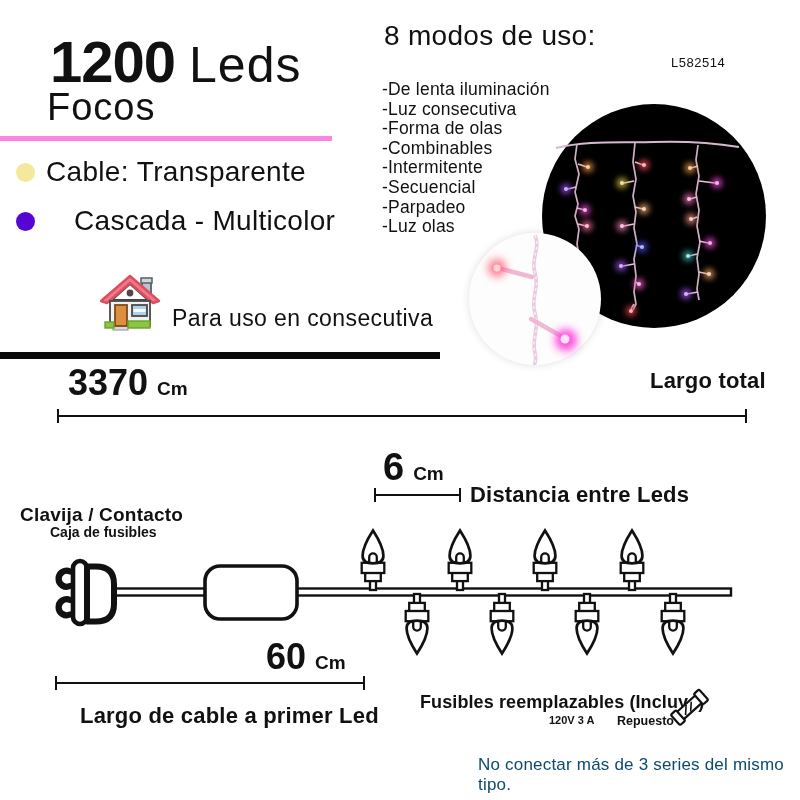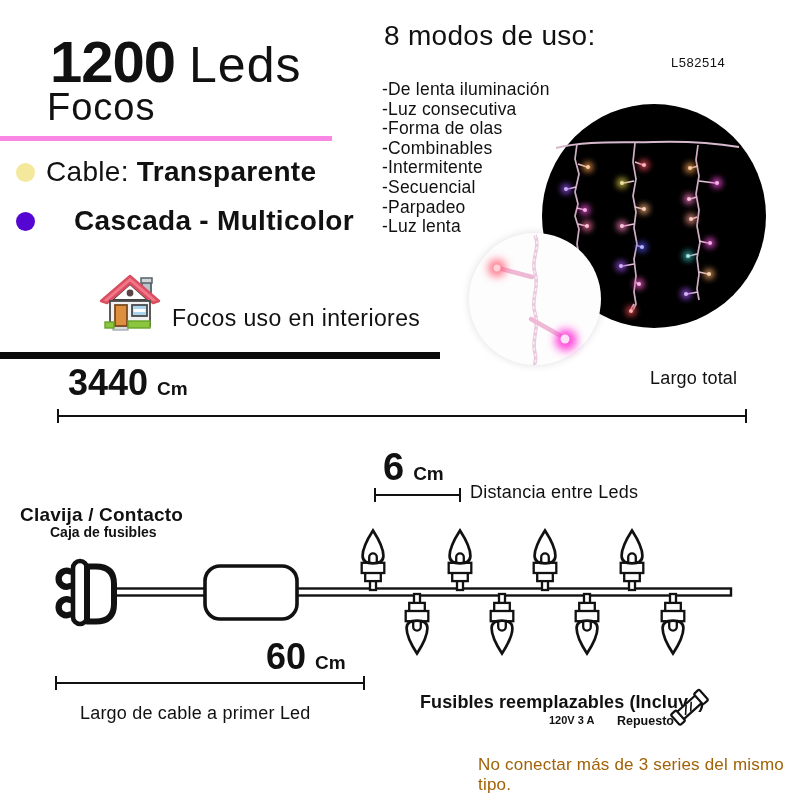--- a/index.html
+++ b/index.html
@@ -23,7 +23,7 @@
   .dot-cascada{background:#5606d2;}
   .feature .txt{font-size:28px;letter-spacing:.3px;}
   .feature .lbl{font-weight:400;}
-  .feature .val{font-weight:700;}
+  .feature .val{font-weight:400;}
 
   
   .modes-title{left:384px;top:20px;font-size:28px;font-weight:400;letter-spacing:.3px;}

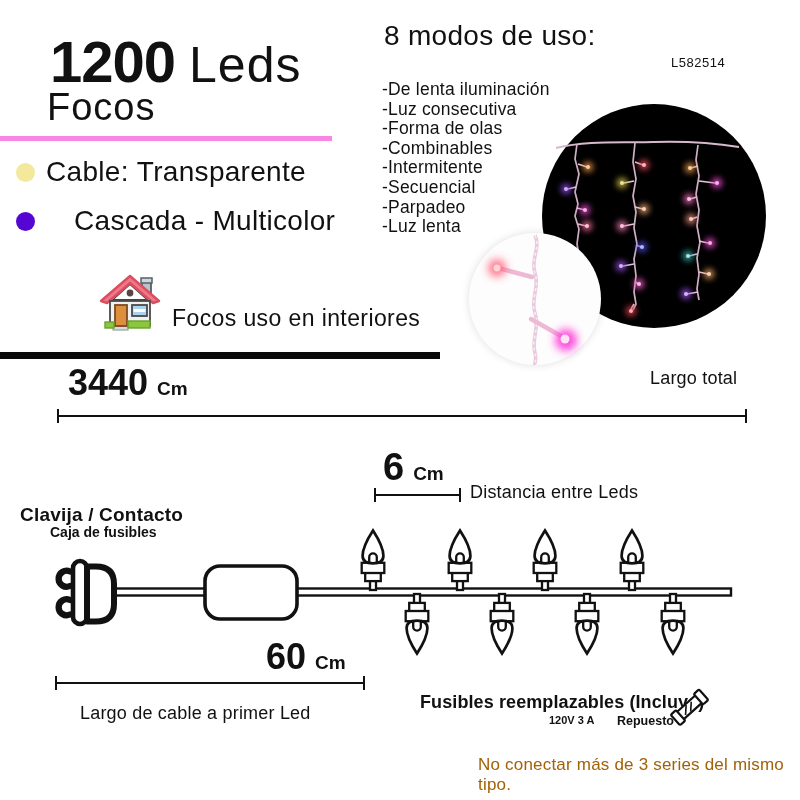--- a/index.html
+++ b/index.html
@@ -104,7 +104,7 @@
     <span>-Intermitente</span>
     <span>-Secuencial</span>
     <span>-Parpadeo</span>
-    <span>-Luz lenta</span>
+    <span>-Luz olas</span>
   </div>
 
   <div class="abs photo-circle">

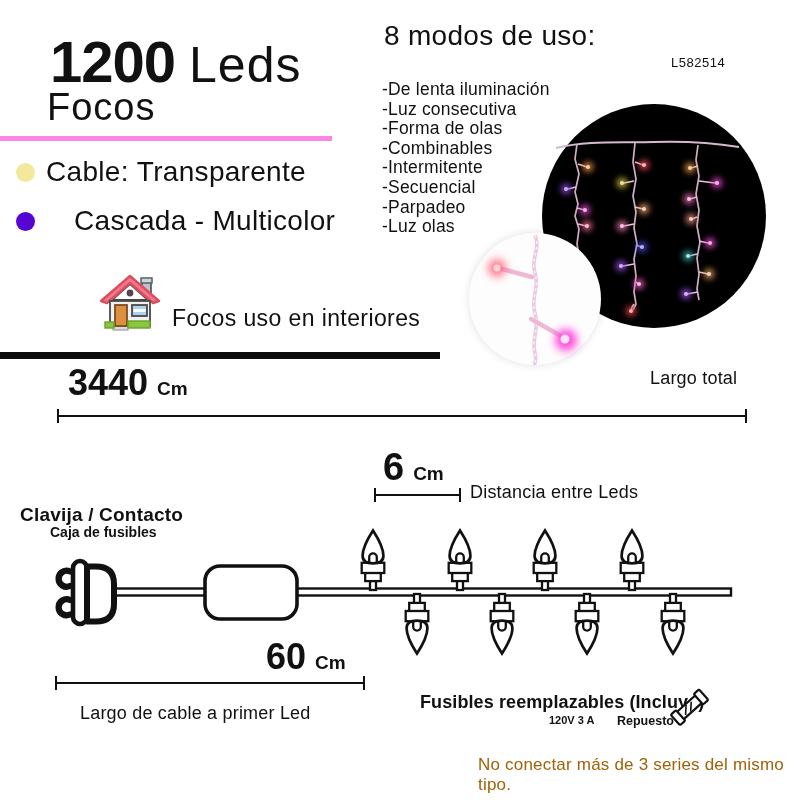--- a/index.html
+++ b/index.html
@@ -226,7 +226,7 @@
       <rect x="30" y="47" width="22" height="7" fill="#8cc63e" stroke="#69a32c" stroke-width="1.4"></rect>
     </svg>
   </div>
-  <div class="abs indoor-label">Focos uso en interiores</div>
+  <div class="abs indoor-label">Para uso en consecutiva</div>
 
   <div class="abs black-bar"></div>
 

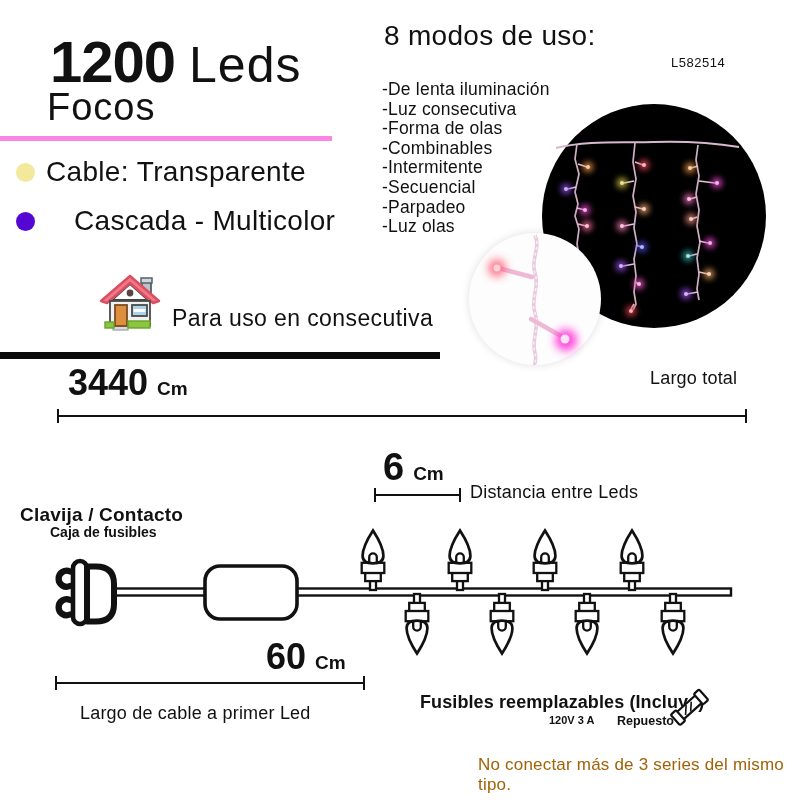--- a/index.html
+++ b/index.html
@@ -231,7 +231,7 @@
   <div class="abs black-bar"></div>
 
   <div class="abs v-total">
-    <span class="val-big">3440</span><span class="unit-sm">Cm</span>
+    <span class="val-big">3370</span><span class="unit-sm">Cm</span>
   </div>
   <div class="abs lab-bold lab-total">Largo total</div>
   <div class="abs meas m-total">

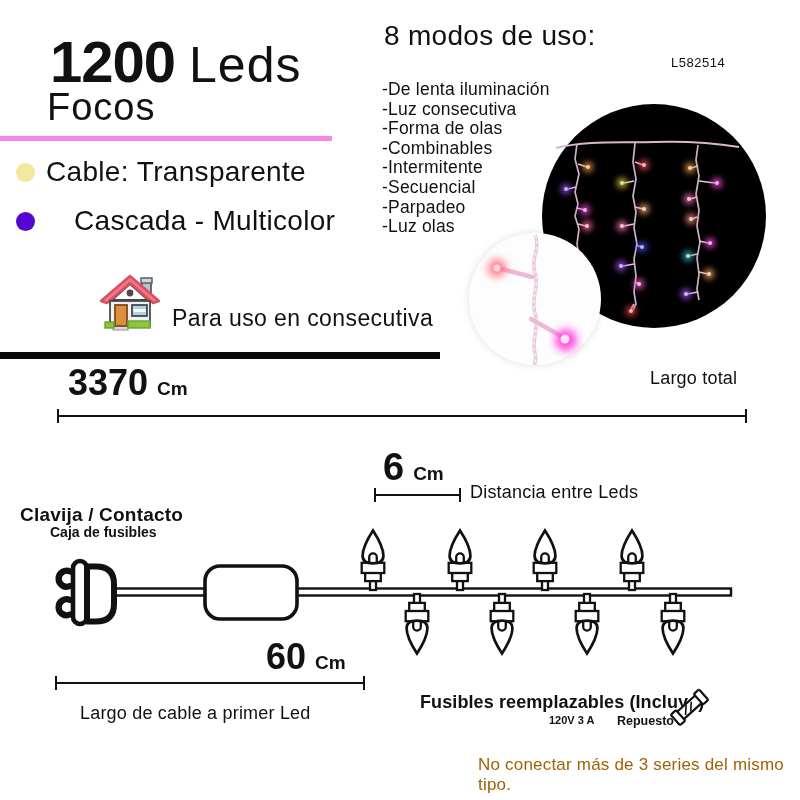--- a/index.html
+++ b/index.html
@@ -55,7 +55,7 @@
   .v-total{left:68px;top:362px;}
   .v-dist{left:383px;top:446px;}
   .v-first{left:266px;top:636px;}
-  .lab-bold{font-size:18px;font-weight:400;letter-spacing:.2px;}
+  .lab-bold{font-size:22px;font-weight:700;letter-spacing:.2px;}
   .lab-total{left:650px;top:368px;}
   .lab-dist{left:470px;top:482px;}
   .lab-first{left:80px;top:703px;}

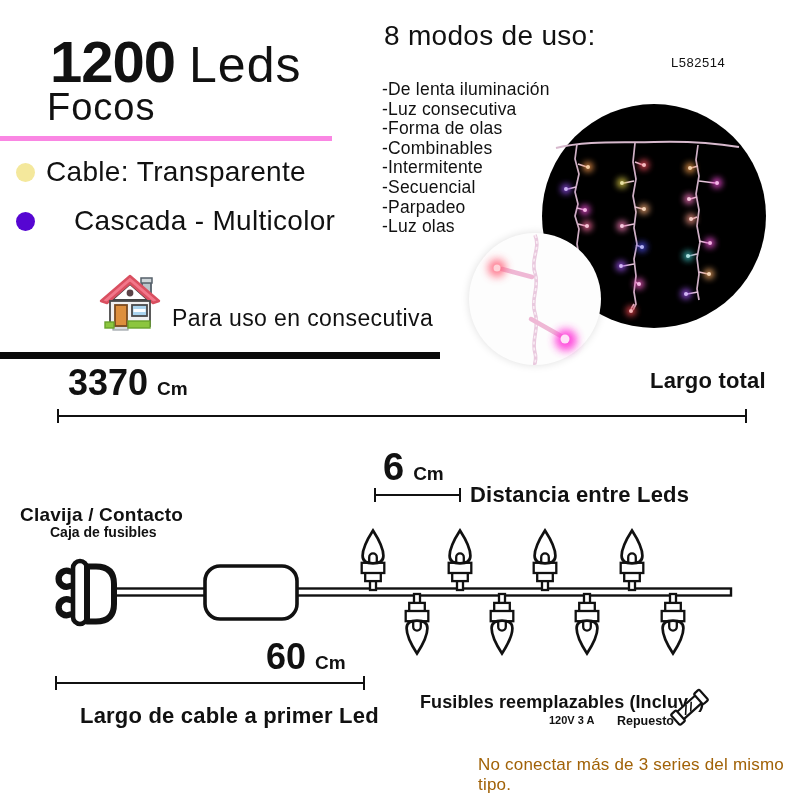--- a/index.html
+++ b/index.html
@@ -71,7 +71,7 @@
   .fuse-icon{left:668px;top:684px;}
 
   
-  .warning{left:478px;top:755px;font-size:17px;font-weight:400;color:#a16207;letter-spacing:.2px;}
+  .warning{left:478px;top:755px;font-size:17px;font-weight:400;color:#0c4a6e;letter-spacing:.2px;}
 </style>
 </head>
 <body>

